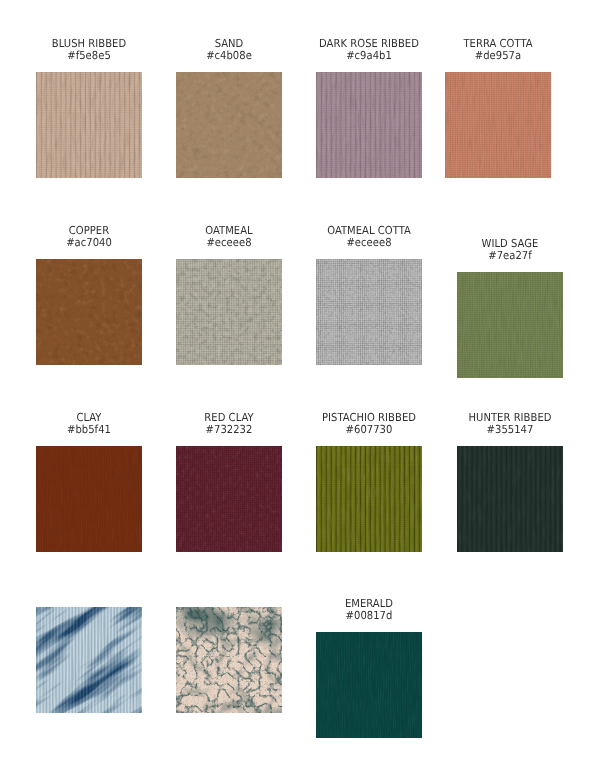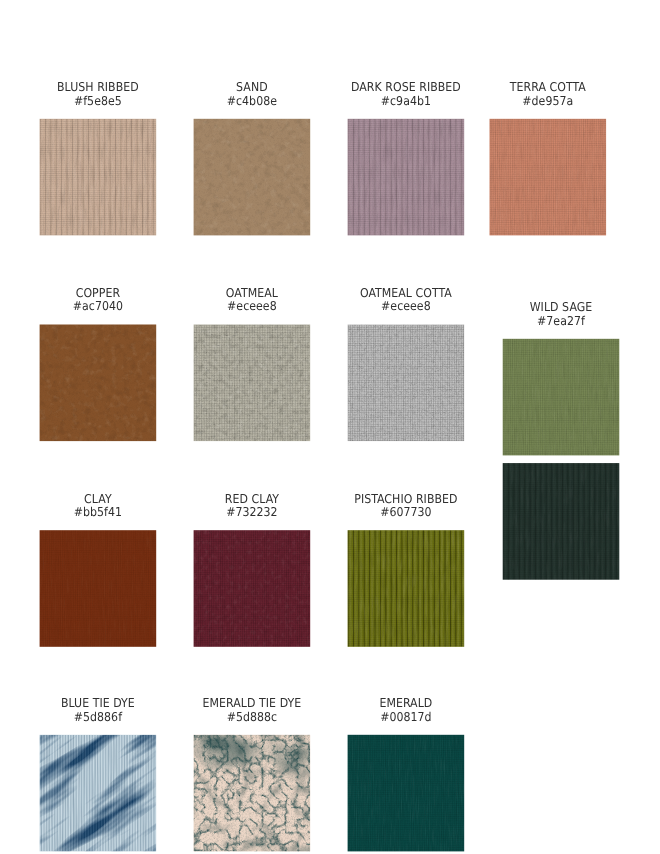--- a/index.html
+++ b/index.html
@@ -18,7 +18,7 @@
     font-size:11.1px;line-height:12.4px;letter-spacing:0.05px;
     white-space:nowrap;
   }
-  .nm{display:block;margin-top:36px;}
+  .nm{display:block;}
   .hx{display:block;letter-spacing:0.05px;}
   .swatch{
     position:relative;width:106px;height:106px;margin:0 auto;

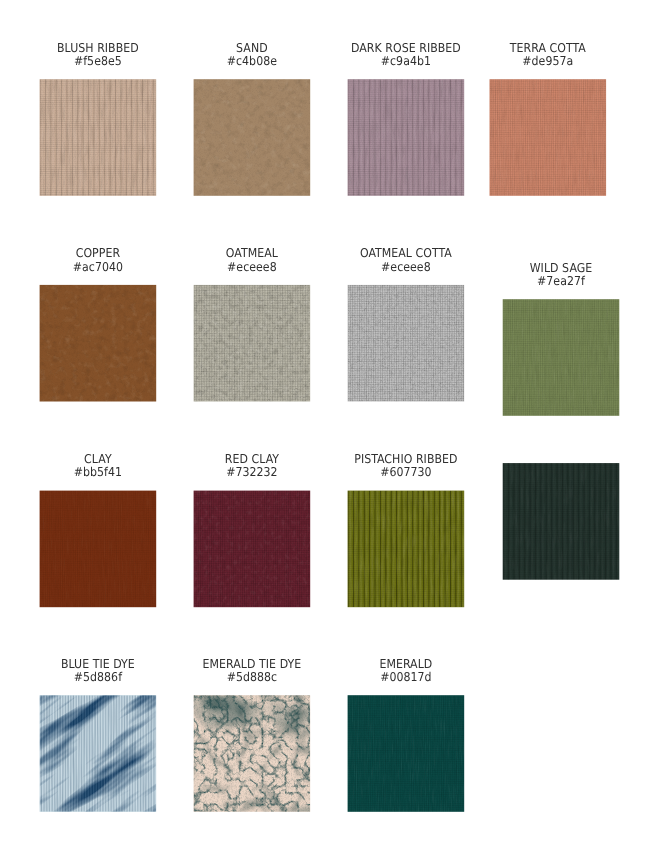--- a/index.html
+++ b/index.html
@@ -476,6 +476,10 @@
       </div>
     </div>
     <div class="cell" style="left: 440px; top: 412px;">
+      <div class="label">
+        <span class="nm">HUNTER RIBBED</span>
+        <span class="hx">#355147</span>
+      </div>
       <div class="swatch" style="background: rgb(33, 49, 43); margin-top: 9.2px;">
         <svg width="106" height="106" viewBox="0 0 106 106">
           <rect width="106" height="106" fill="url(#rib11)"></rect>

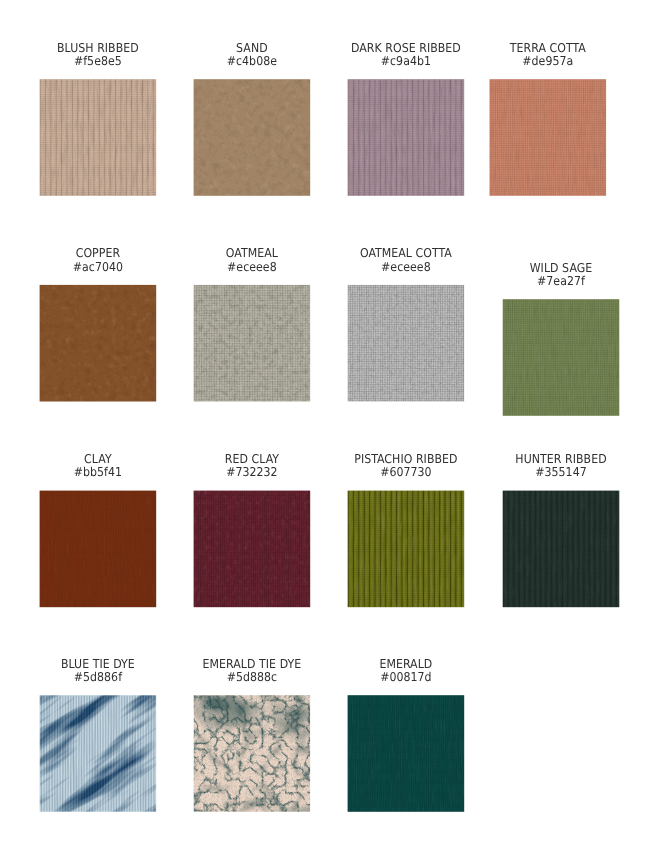--- a/index.html
+++ b/index.html
@@ -491,10 +491,6 @@
       </div>
     </div>
     <div class="cell" style="left: 19px; top: 598px;">
-      <div class="label">
-        <span class="nm">BLUE TIE DYE</span>
-        <span class="hx">#5d886f</span>
-      </div>
       <div class="swatch" style="background: rgb(195, 215, 226); margin-top: 9.2px;">
         <svg width="106" height="106" viewBox="0 0 106 106">
           <g transform="rotate(-36 53 53)">

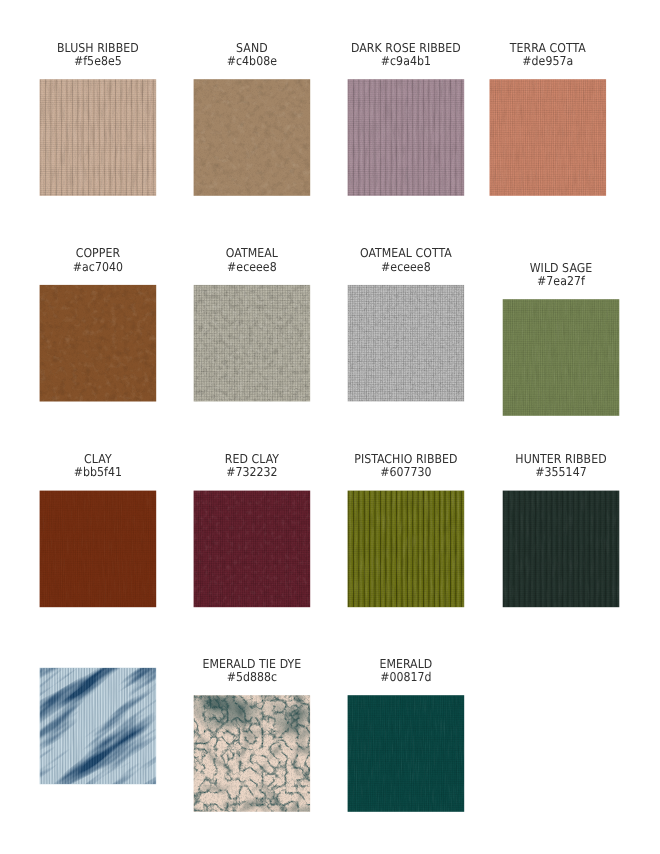--- a/index.html
+++ b/index.html
@@ -503,10 +503,6 @@
       </div>
     </div>
     <div class="cell" style="left: 159px; top: 598px;">
-      <div class="label">
-        <span class="nm">EMERALD TIE DYE</span>
-        <span class="hx">#5d888c</span>
-      </div>
       <div class="swatch" style="background: rgb(235, 214, 198); margin-top: 9.2px;">
         <svg width="106" height="106" viewBox="0 0 106 106">
           <rect width="106" height="106" filter="url(#ckA13)" opacity="0.62"></rect>

